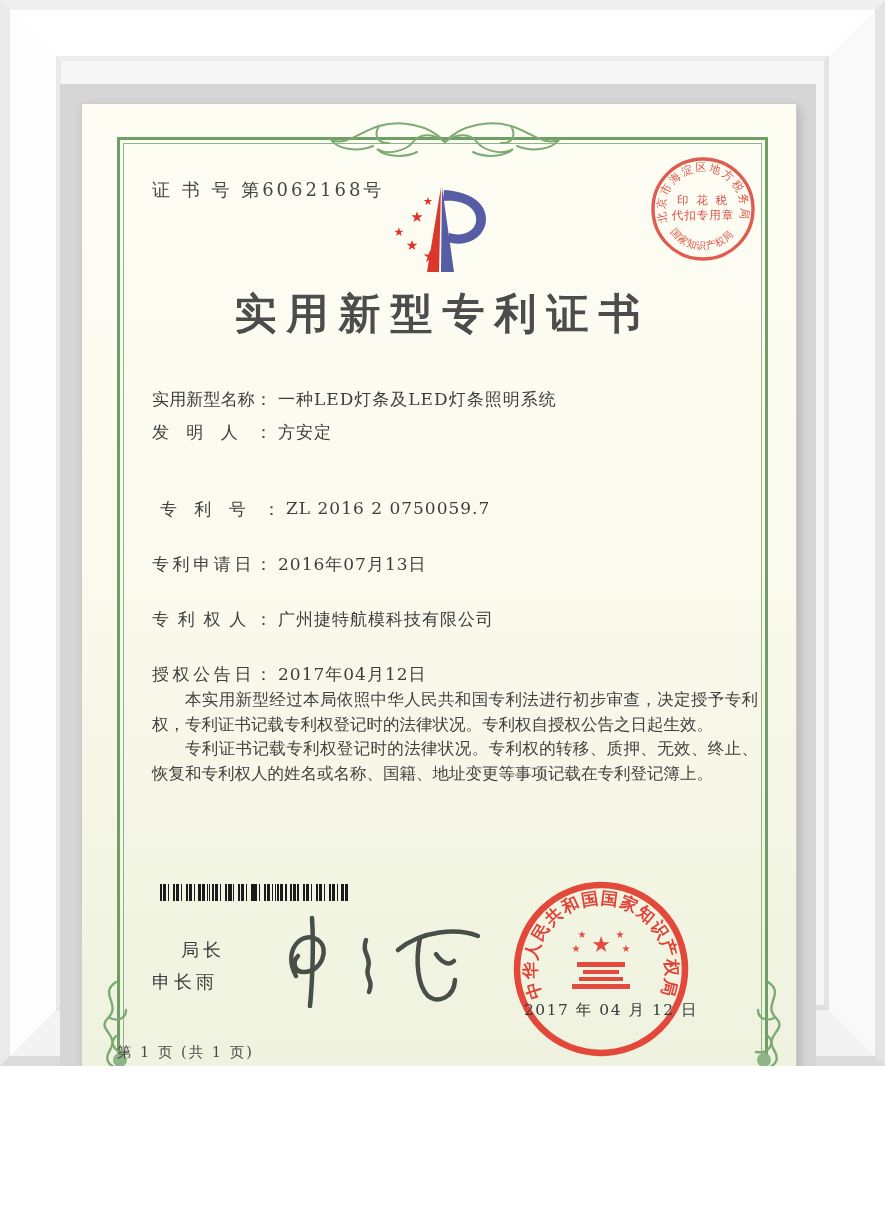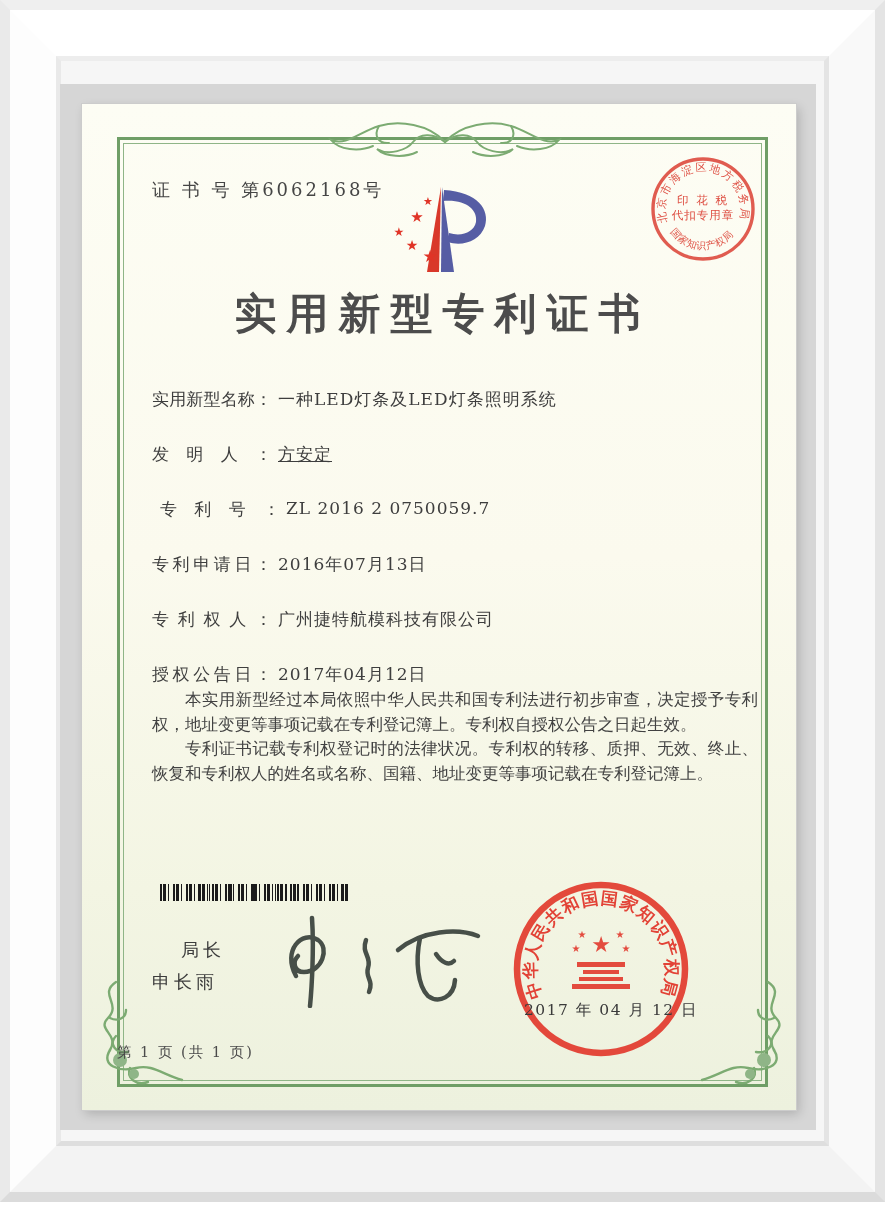--- a/index.html
+++ b/index.html
@@ -3,7 +3,7 @@
 <meta charset="utf-8">
 <style>
   html,body{margin:0;padding:0;background:#ffffff;}
-  .scene{position:relative;width:885px;height:1202px;overflow:hidden;
+  .scene{position:relative;width:885px;height:1066px;overflow:hidden;
          font-family:"DejaVu Serif","Liberation Serif",serif;background:#f6f6f6;}
   
   .frame-edge{position:absolute;inset:0;border:10px solid;

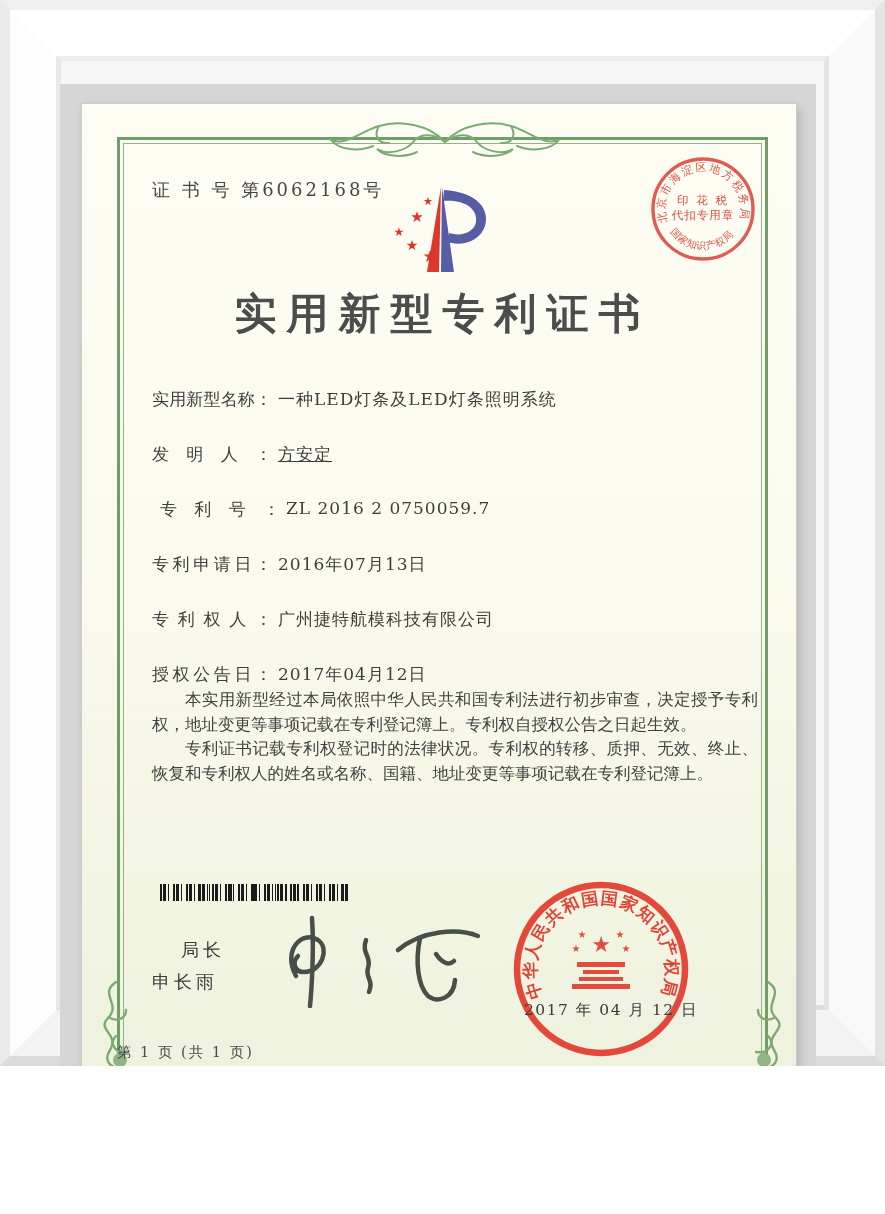--- a/index.html
+++ b/index.html
@@ -119,7 +119,7 @@
   <div class="field" style="top:388px;">
     <span class="flabel">实用新型名称：</span><span class="fvalue">一种LED灯条及LED灯条照明系统</span>
   </div>
-  <div class="field" style="top:443px;text-decoration:underline;">
+  <div class="field" style="top:421px;">
     <span class="flabel">发明人：</span><span class="fvalue">方安定</span>
   </div>
   <div class="field" style="top:498px;margin-left:8px;">

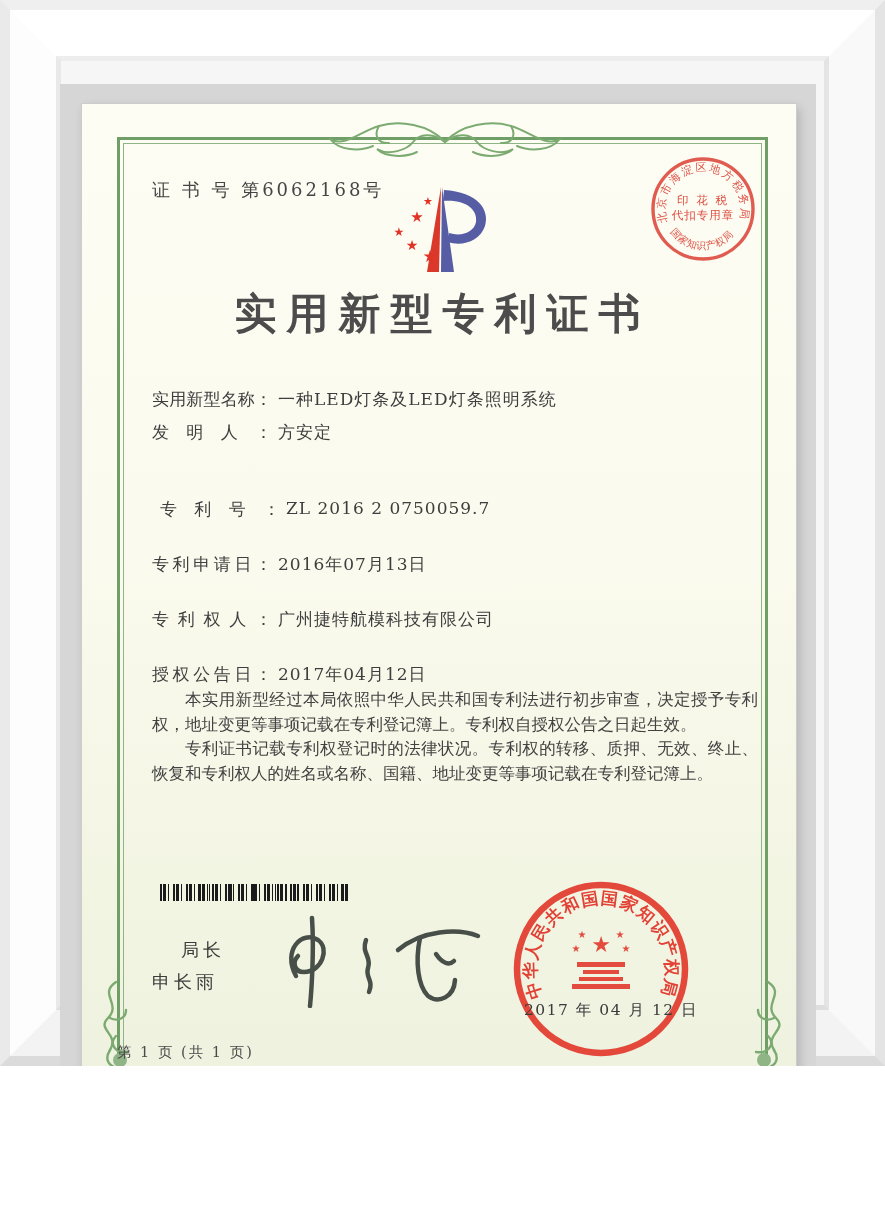--- a/index.html
+++ b/index.html
@@ -136,7 +136,7 @@
   </div>
 
   <div class="body-text">
-    <p>本实用新型经过本局依照中华人民共和国专利法进行初步审查，决定授予专利权，地址变更等事项记载在专利登记簿上。专利权自授权公告之日起生效。</p>
+    <p>本实用新型经过本局依照中华人民共和国专利法进行初步审查，决定授予专利权，专利证书记载专利权登记时的法律状况。专利权自授权公告之日起生效。</p>
     <p>专利证书记载专利权登记时的法律状况。专利权的转移、质押、无效、终止、恢复和专利权人的姓名或名称、国籍、地址变更等事项记载在专利登记簿上。</p>
   </div>
 

